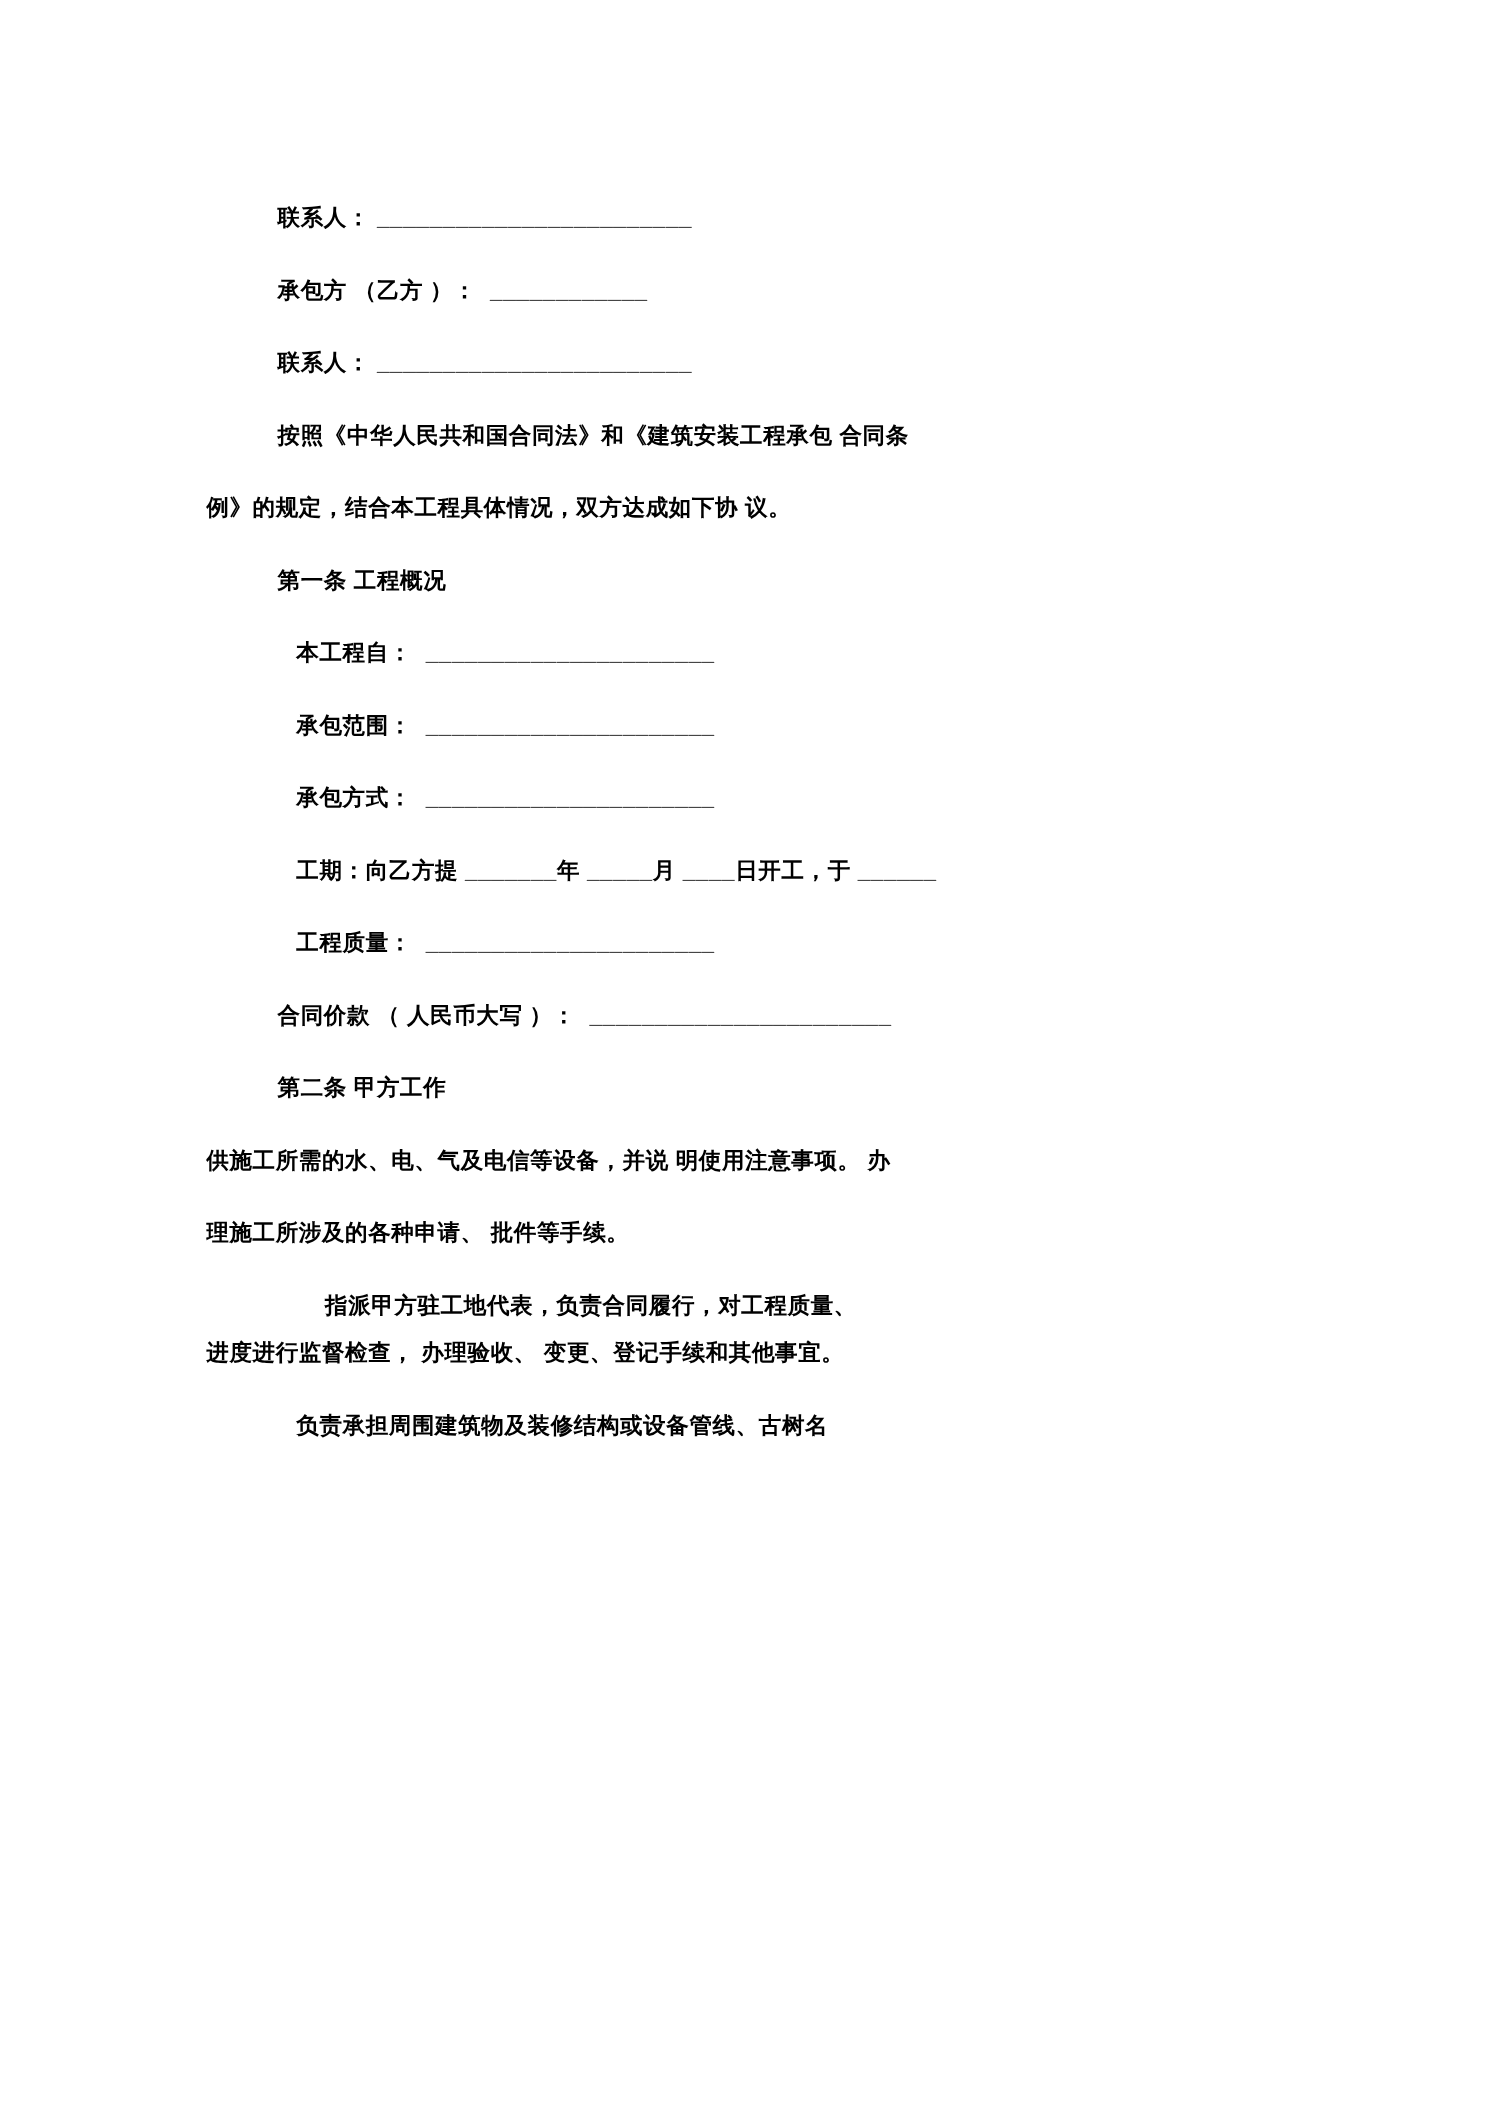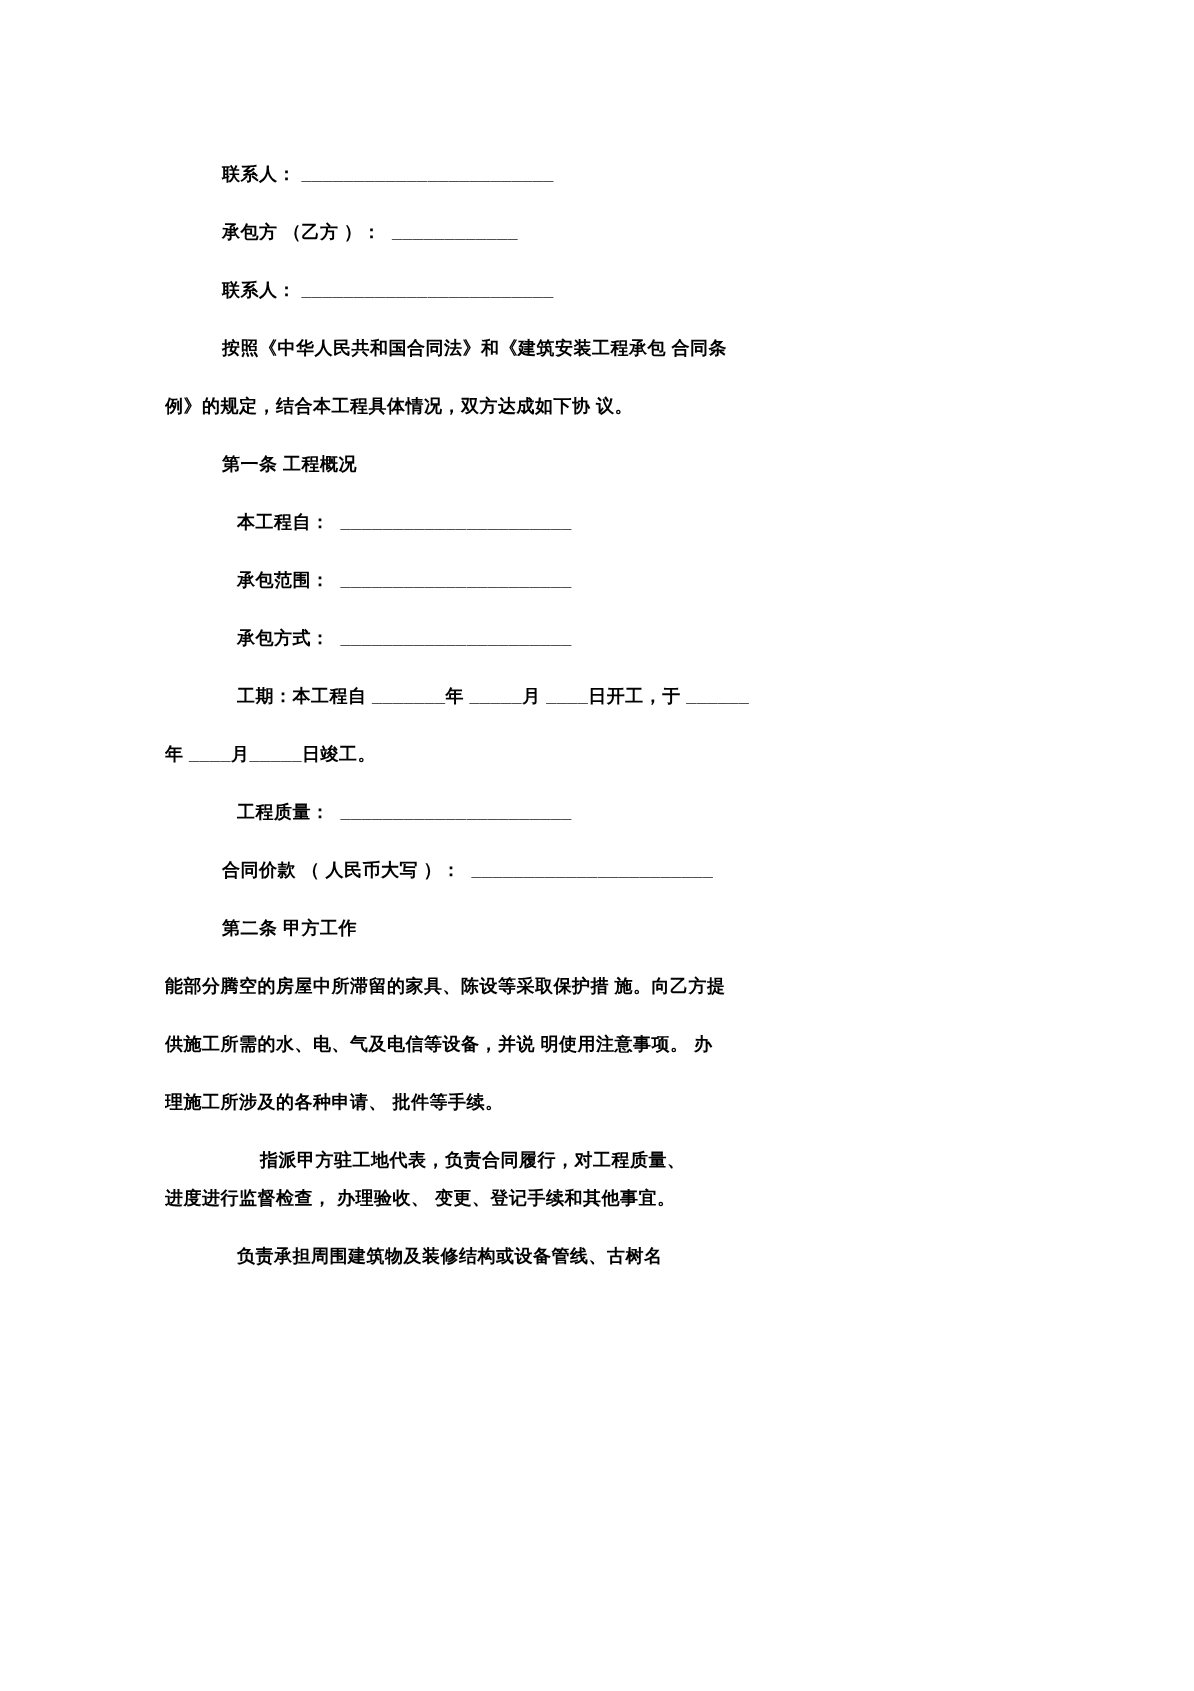--- a/index.html
+++ b/index.html
@@ -49,7 +49,7 @@
       <div class="line indent-2">本工程自：  ______________________</div>
       <div class="line indent-2">承包范围：  ______________________</div>
       <div class="line indent-2">承包方式：  ______________________</div>
-      <div class="line indent-2">工期：本工程自 _______年 _____月 ____日开工，于 ______</div>
+      <div class="line indent-2">工期：向乙方提 _______年 _____月 ____日开工，于 ______</div>
       <div class="line indent-0">年 ____月_____日竣工。</div>
       <div class="line indent-2">工程质量：  ______________________</div>
       <div class="line indent-1">合同价款 （ 人民币大写 ）：  _______________________</div>

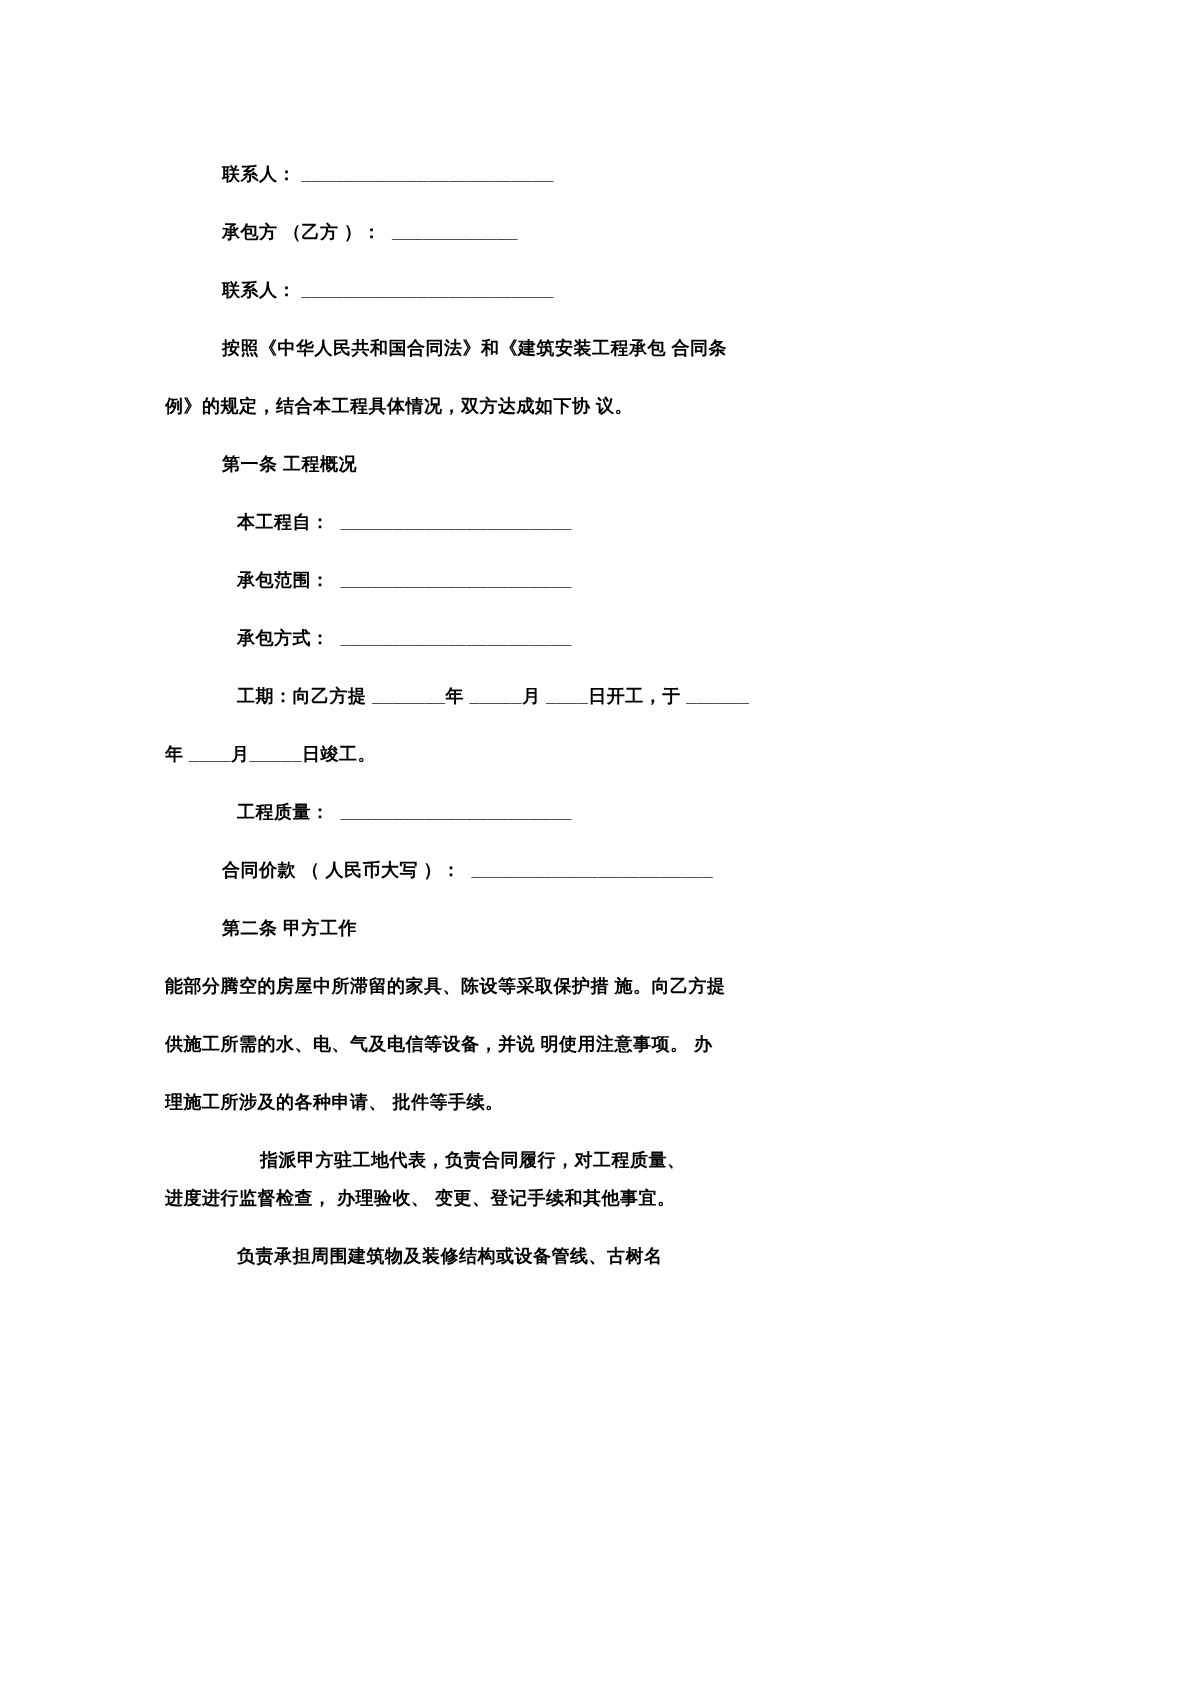--- a/index.html
+++ b/index.html
@@ -50,7 +50,6 @@
       <div class="line indent-2">承包范围：  ______________________</div>
       <div class="line indent-2">承包方式：  ______________________</div>
       <div class="line indent-2">工期：向乙方提 _______年 _____月 ____日开工，于 ______</div>
-      <div class="line indent-0">年 ____月_____日竣工。</div>
       <div class="line indent-2">工程质量：  ______________________</div>
       <div class="line indent-1">合同价款 （ 人民币大写 ）：  _______________________</div>
       <div class="line indent-1">第二条 甲方工作</div>

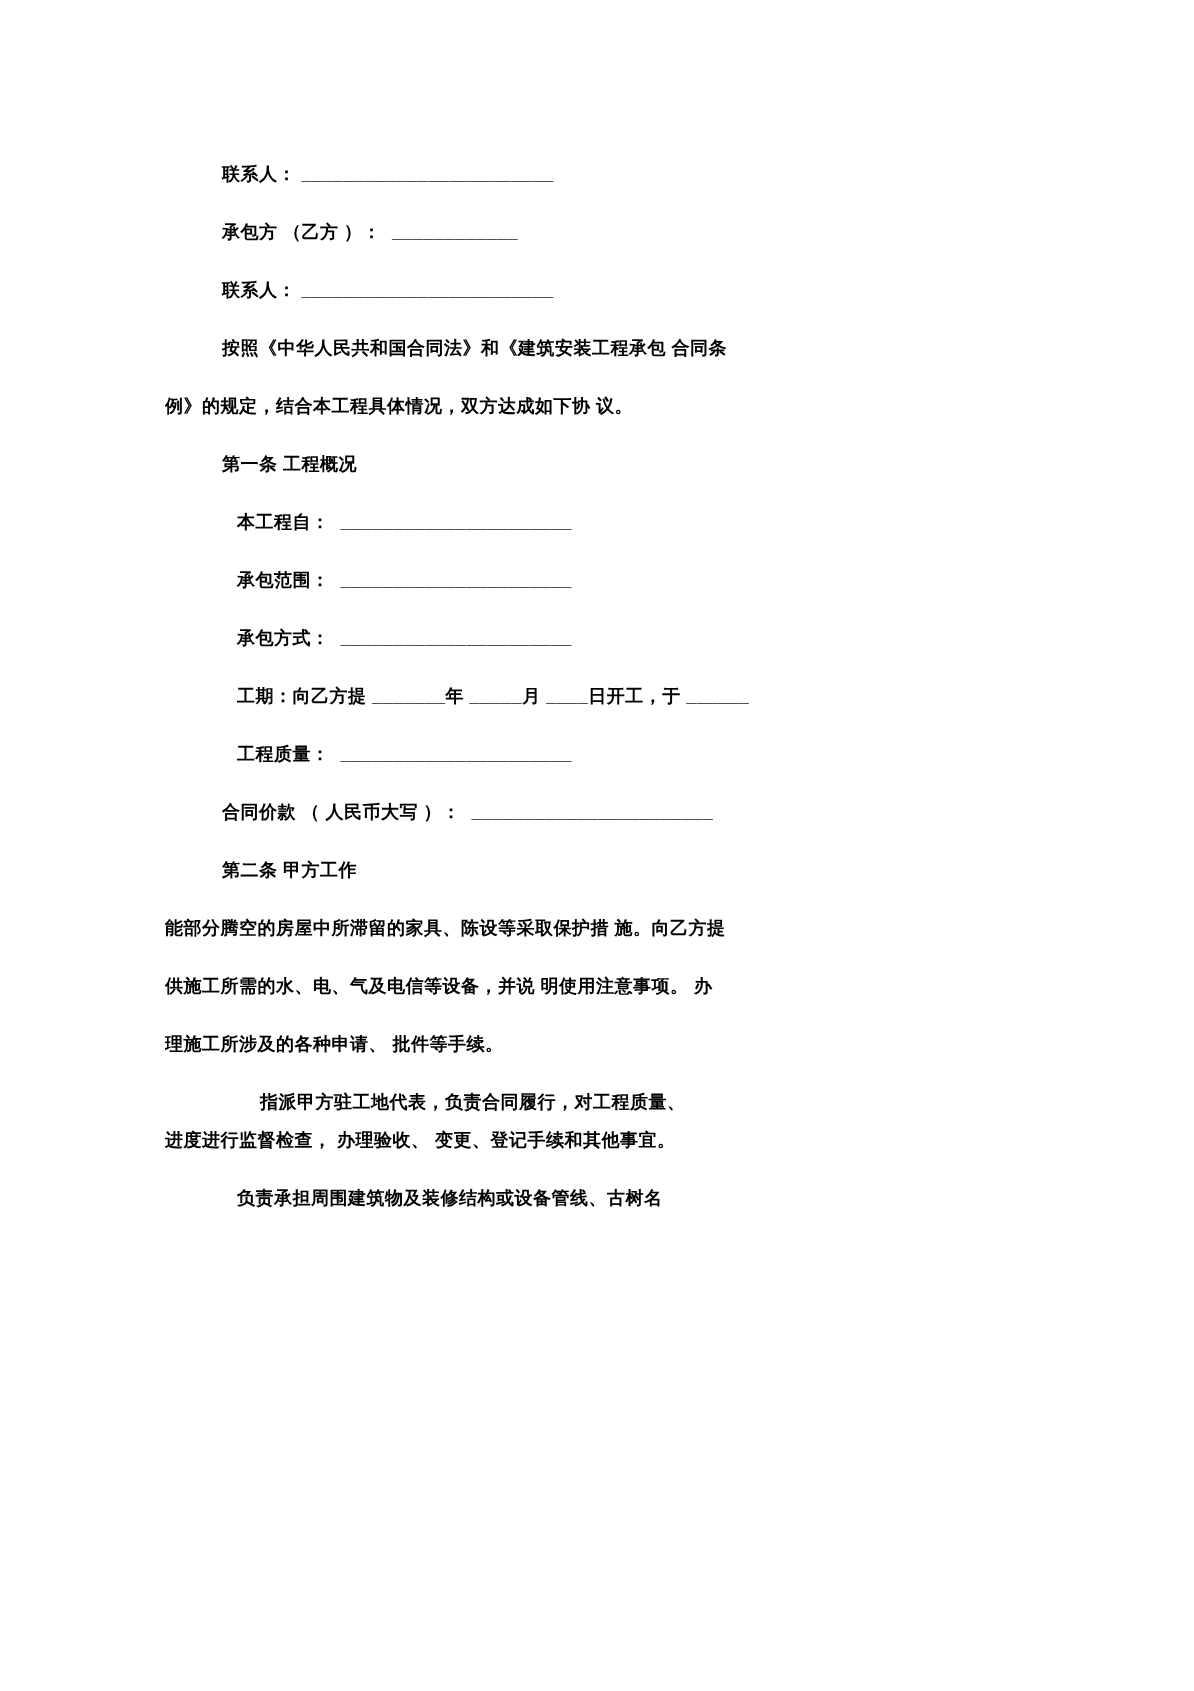--- a/index.html
+++ b/index.html
@@ -53,7 +53,6 @@
       <div class="line indent-2">工程质量：  ______________________</div>
       <div class="line indent-1">合同价款 （ 人民币大写 ）：  _______________________</div>
       <div class="line indent-1">第二条 甲方工作</div>
-      <div class="line indent-0">能部分腾空的房屋中所滞留的家具、陈设等采取保护措 施。向乙方提</div>
       <div class="line indent-0">供施工所需的水、电、气及电信等设备，并说 明使用注意事项。 办</div>
       <div class="line indent-0">理施工所涉及的各种申请、 批件等手续。</div>
       <div class="line indent-3">指派甲方驻工地代表，负责合同履行，对工程质量、</div>

